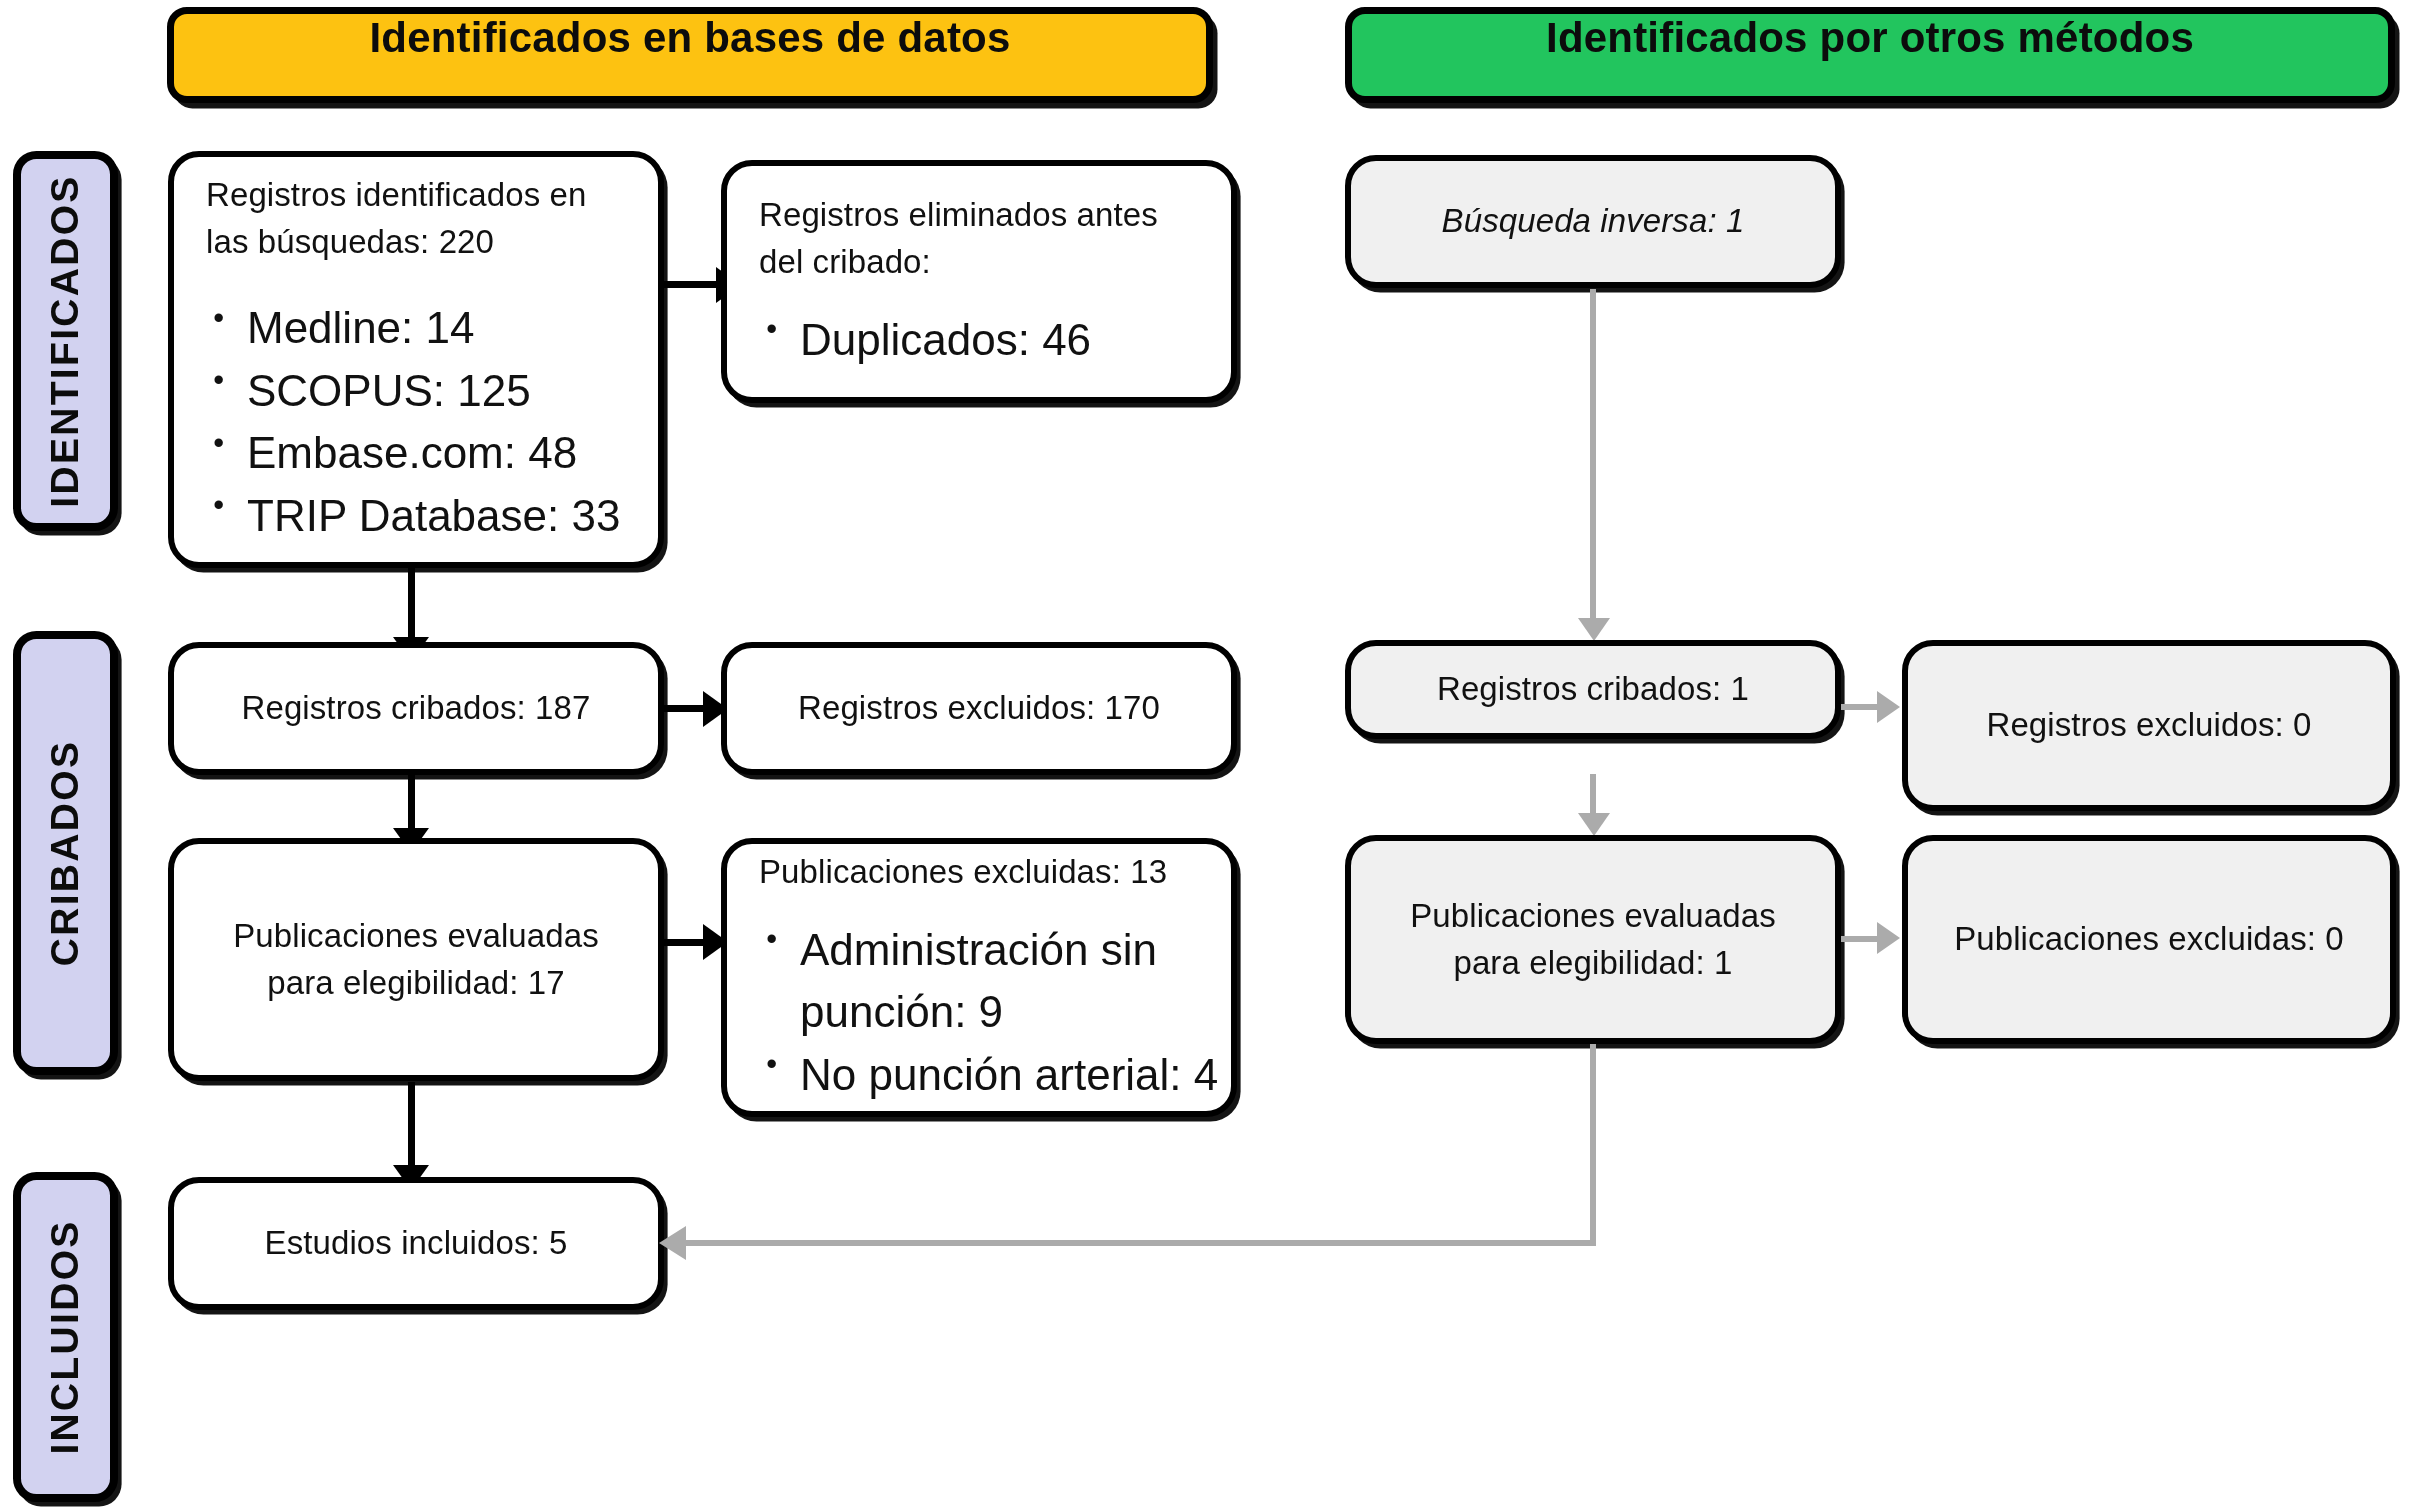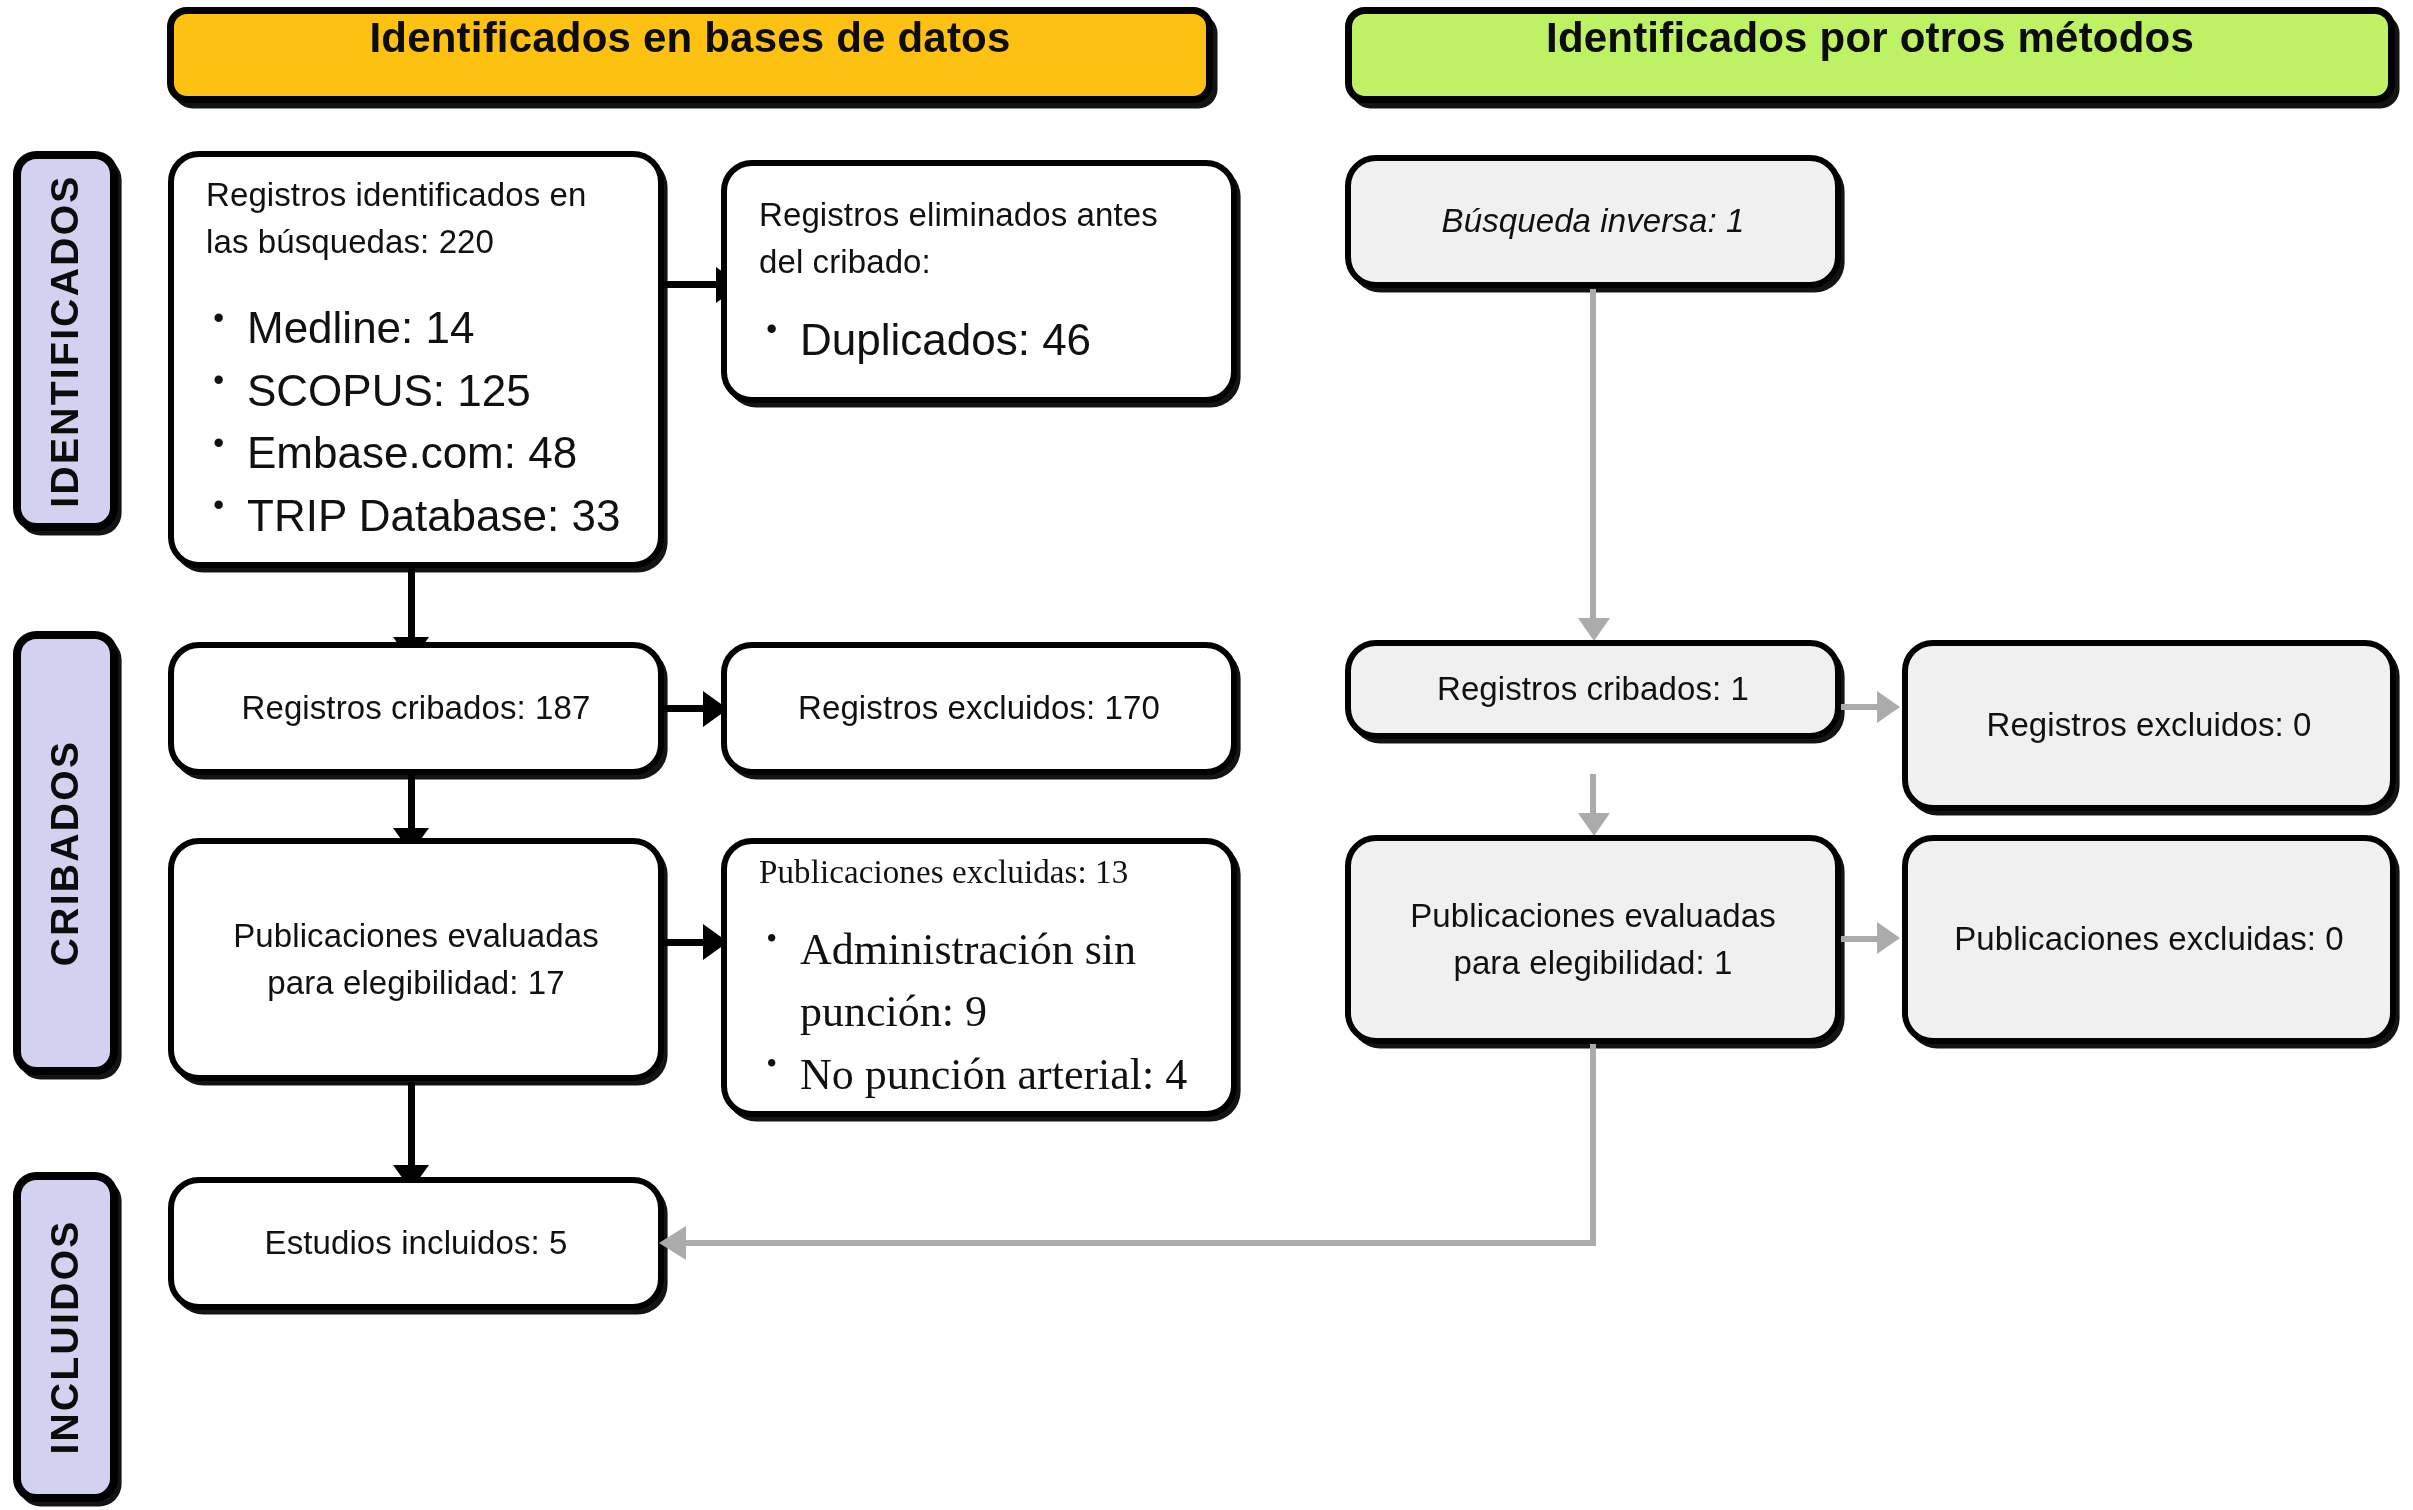--- a/index.html
+++ b/index.html
@@ -56,7 +56,7 @@
     white-space:nowrap;
   }
   #hdr-db{ background:#FDC211; }
-  #hdr-other{ background:#bef264; }
+  #hdr-other{ background:#22c55e; }
 
   
   .stagelabel{

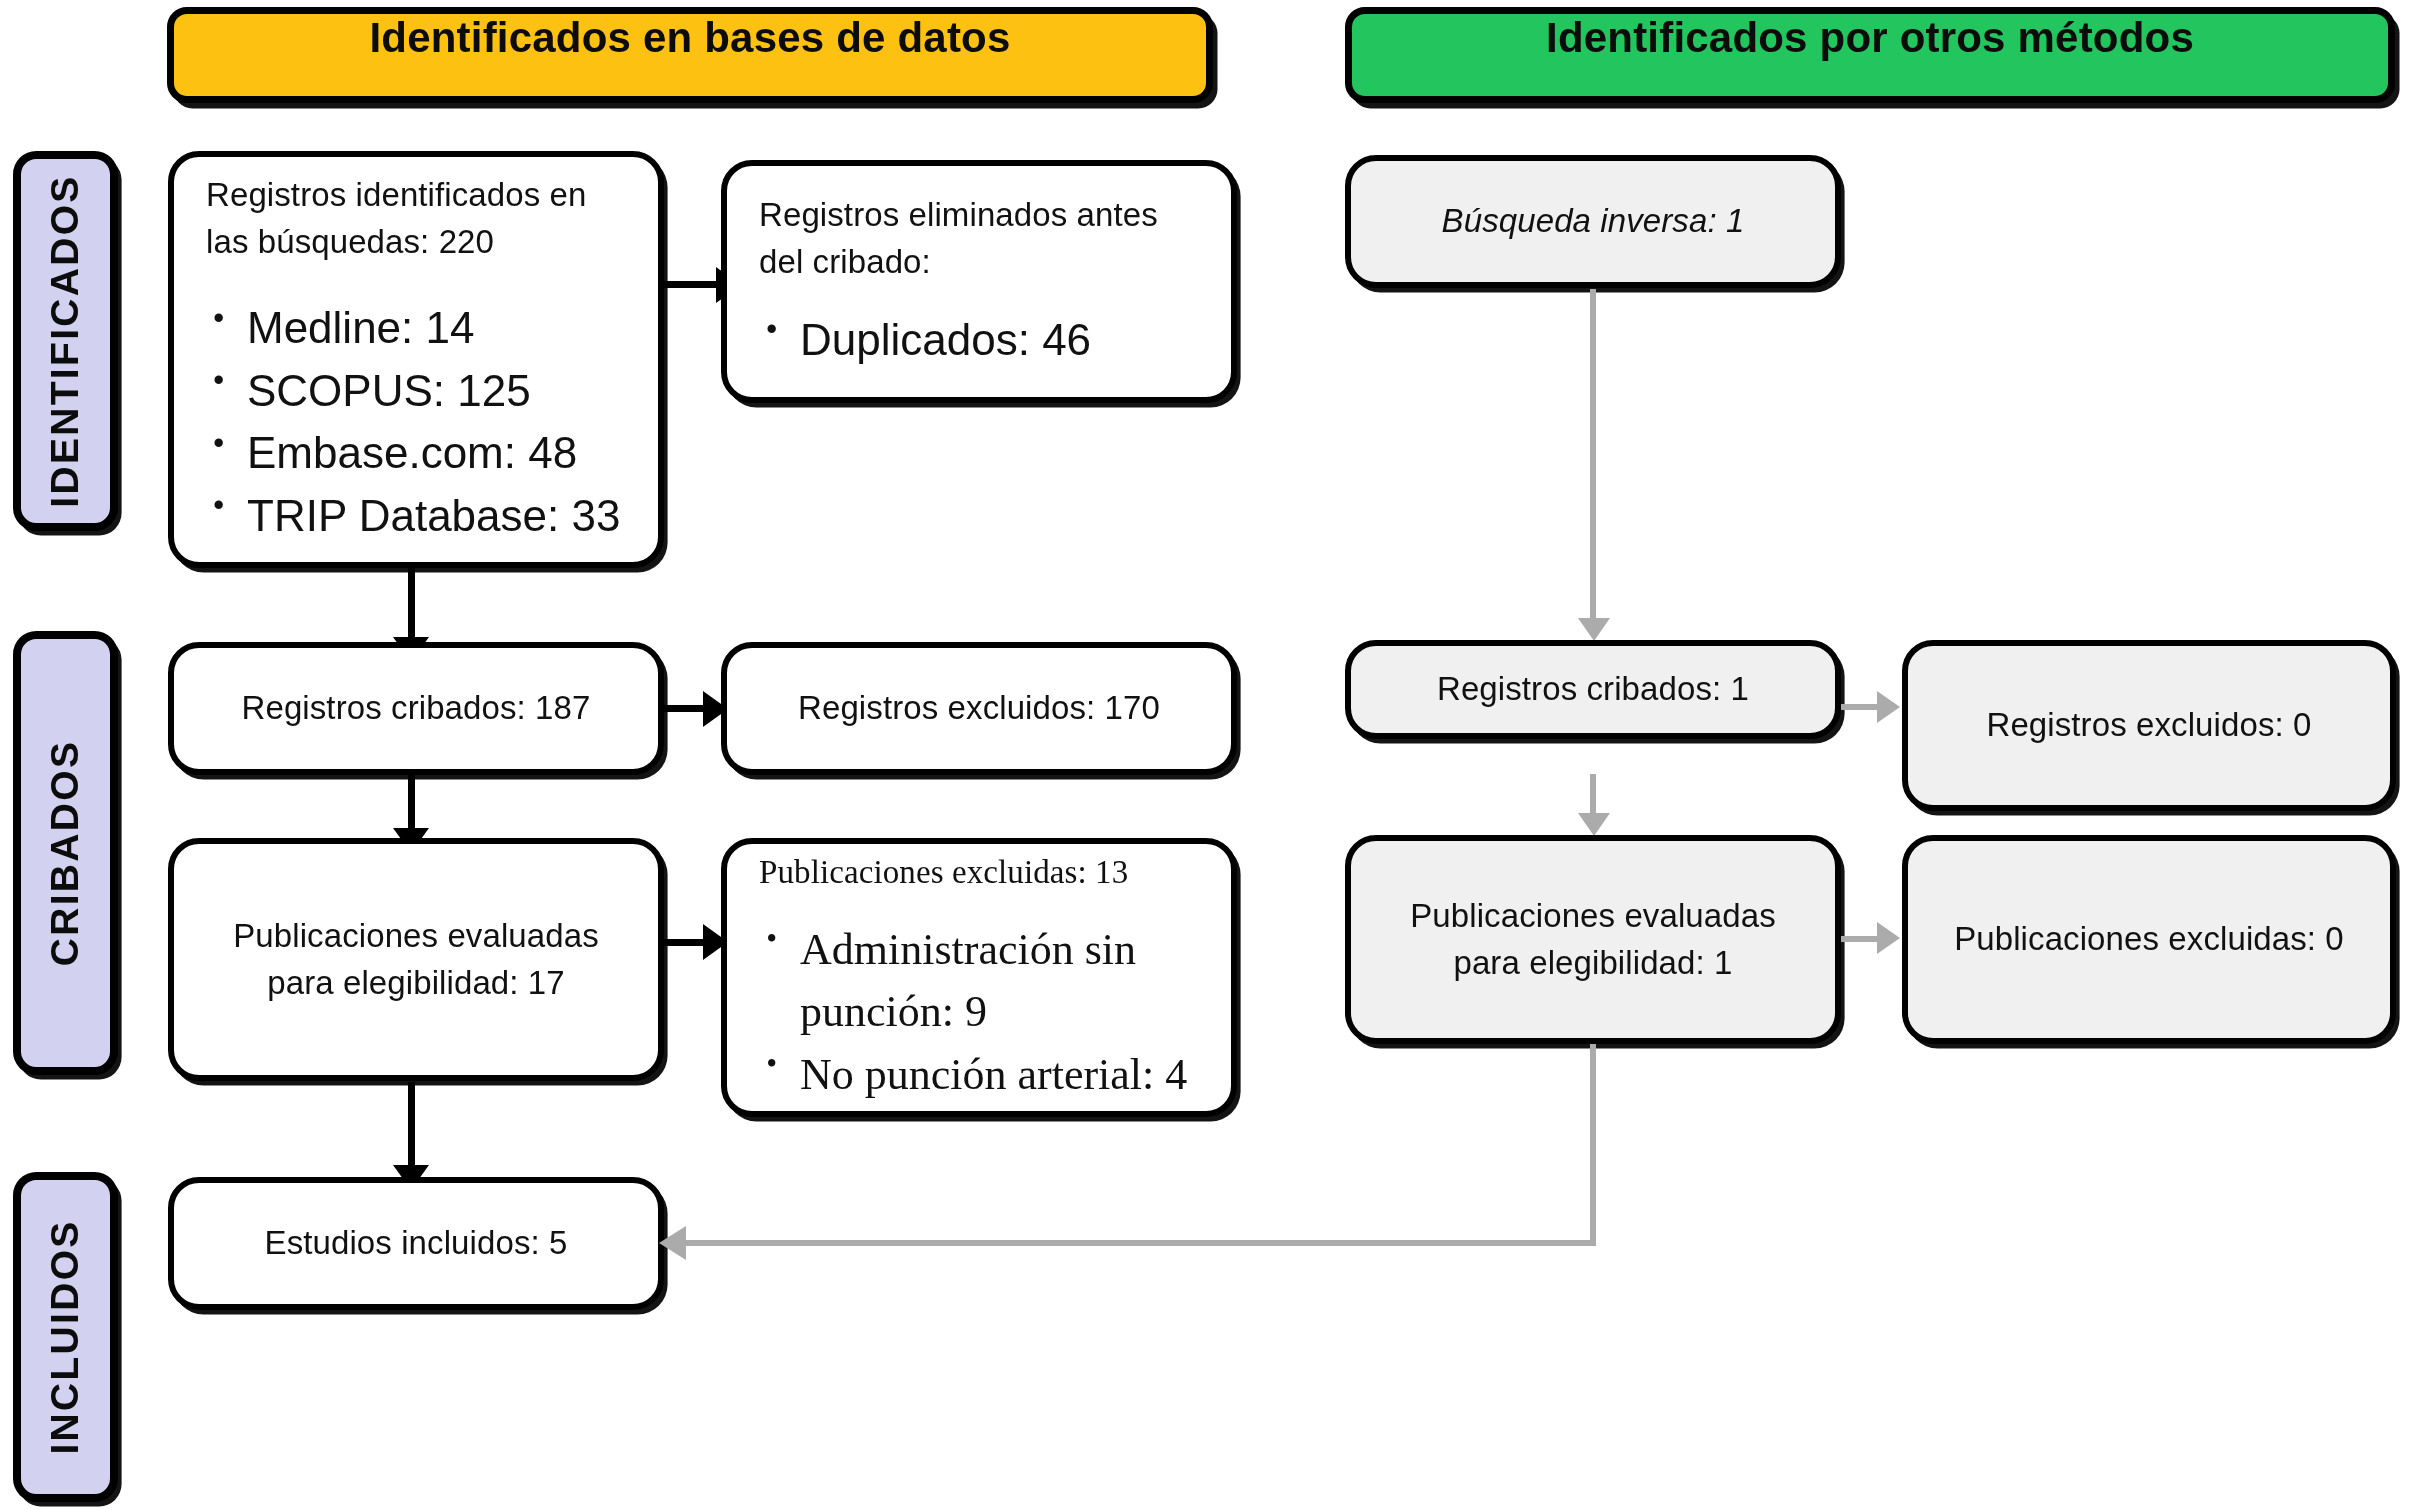--- a/index.html
+++ b/index.html
@@ -220,7 +220,7 @@
   <div class="conn hline" style="left:664px;top:939px;width:41px;"></div>
   <div class="arrow-right" style="left:703px;top:924px;"></div>
 
-  <div class="node padleft" style="left:721px;top:838px;width:516px;height:279px;font-family:Liberation Serif, serif;">
+  <div class="node padleft" style="left:721px;top:838px;width:516px;height:279px;">
     <div class="line">Publicaciones  excluidas: 13</div>
     <div class="gap24"></div>
     <ul class="blist">

